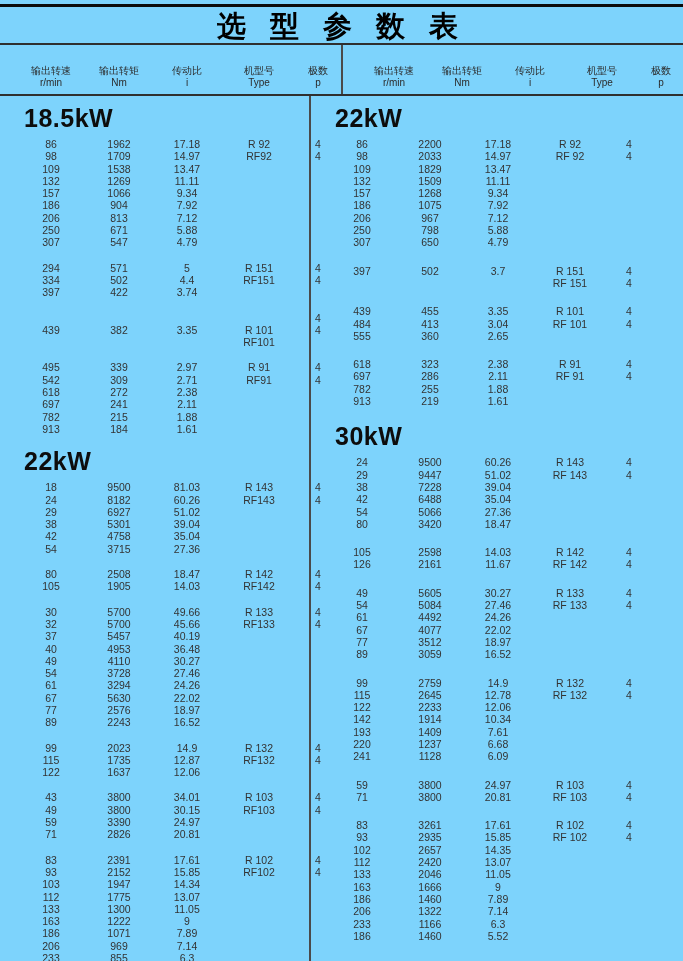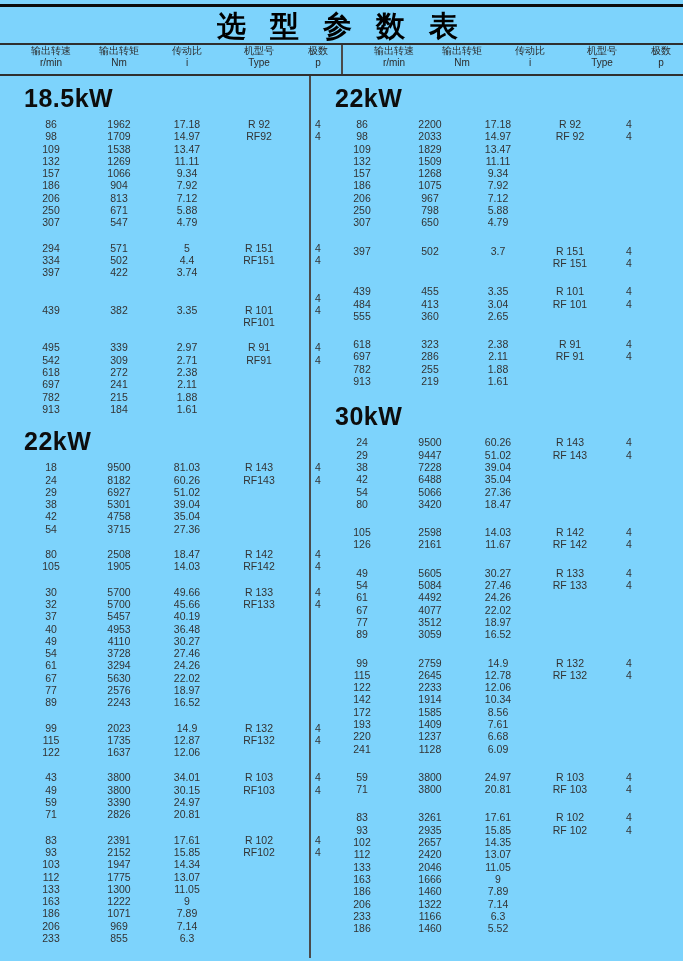--- a/index.html
+++ b/index.html
@@ -24,7 +24,7 @@
   .header{display:flex;}
   .hhalf{
     width:341px;box-sizing:border-box;
-    padding:0 0 5px 16px;
+    padding:20px 0 5px 16px;
     display:grid;
     grid-template-columns:70px 66px 70px 74px 44px;
   }

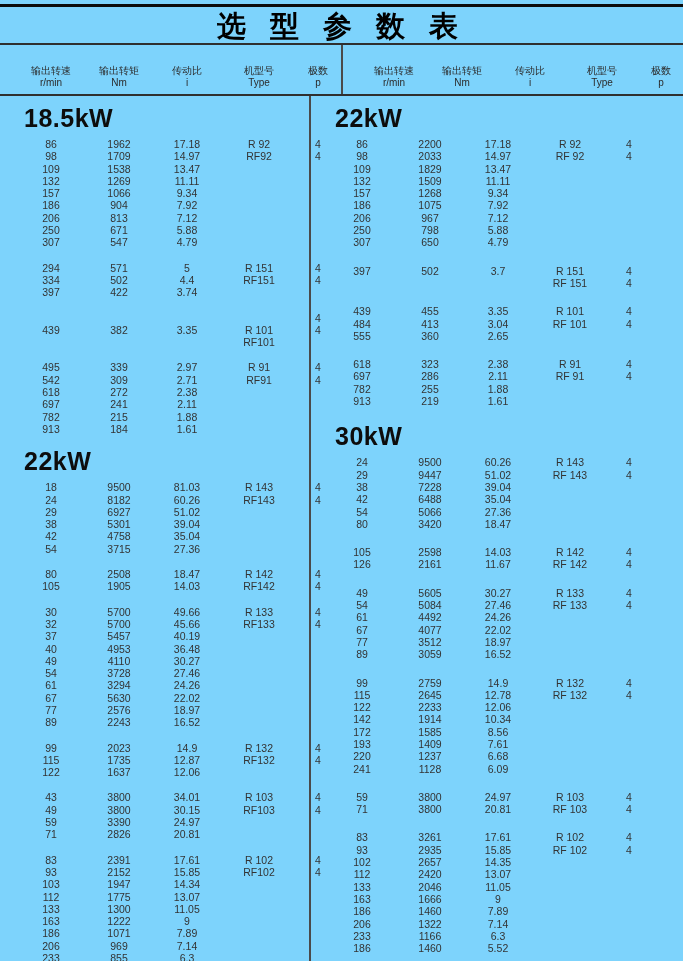--- a/index.html
+++ b/index.html
@@ -795,13 +795,6 @@
             <span class="cell c4"></span>
           </div>
           <div class="row">
-            <span class="cell c0">172</span>
-            <span class="cell c1">1585</span>
-            <span class="cell c2">8.56</span>
-            <span class="cell c3"></span>
-            <span class="cell c4"></span>
-          </div>
-          <div class="row">
             <span class="cell c0">193</span>
             <span class="cell c1">1409</span>
             <span class="cell c2">7.61</span>

